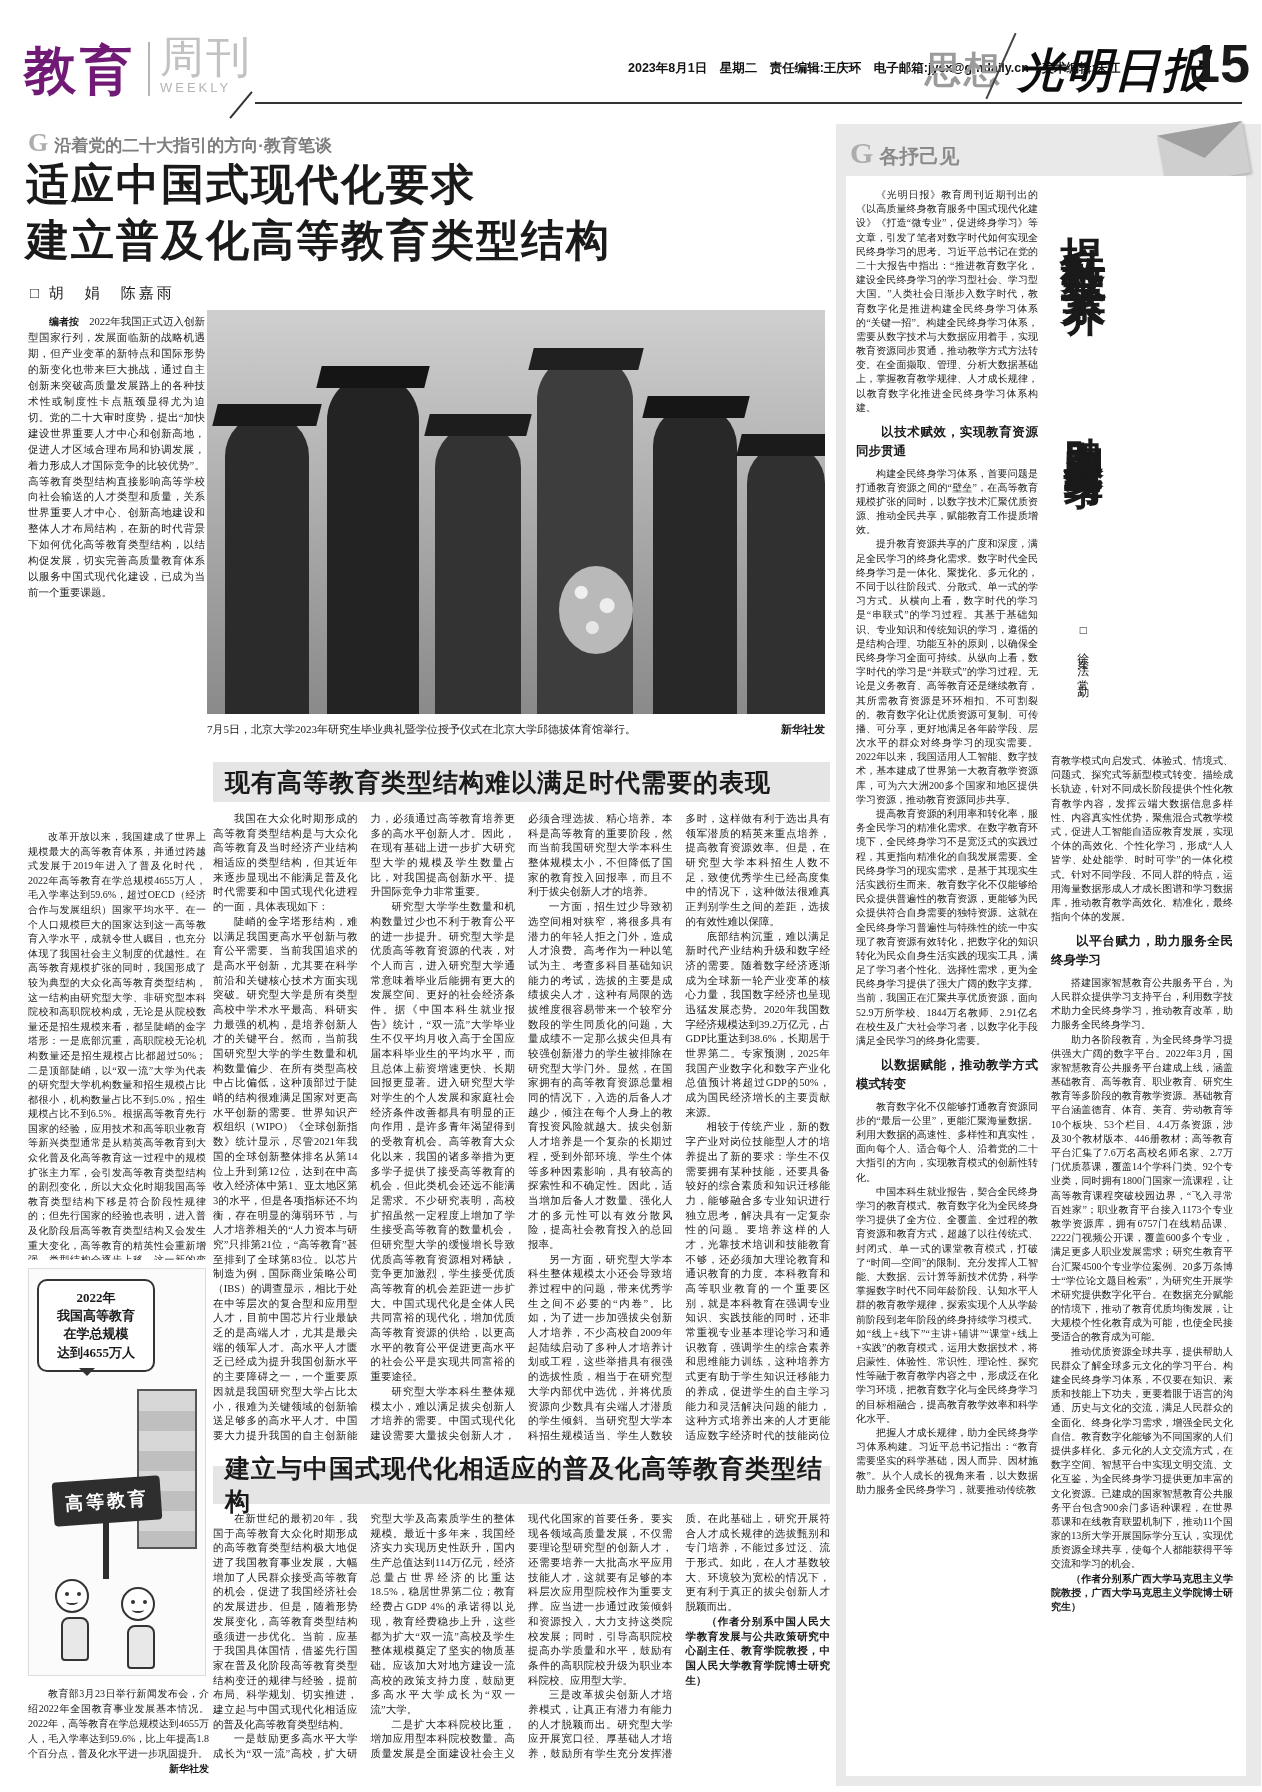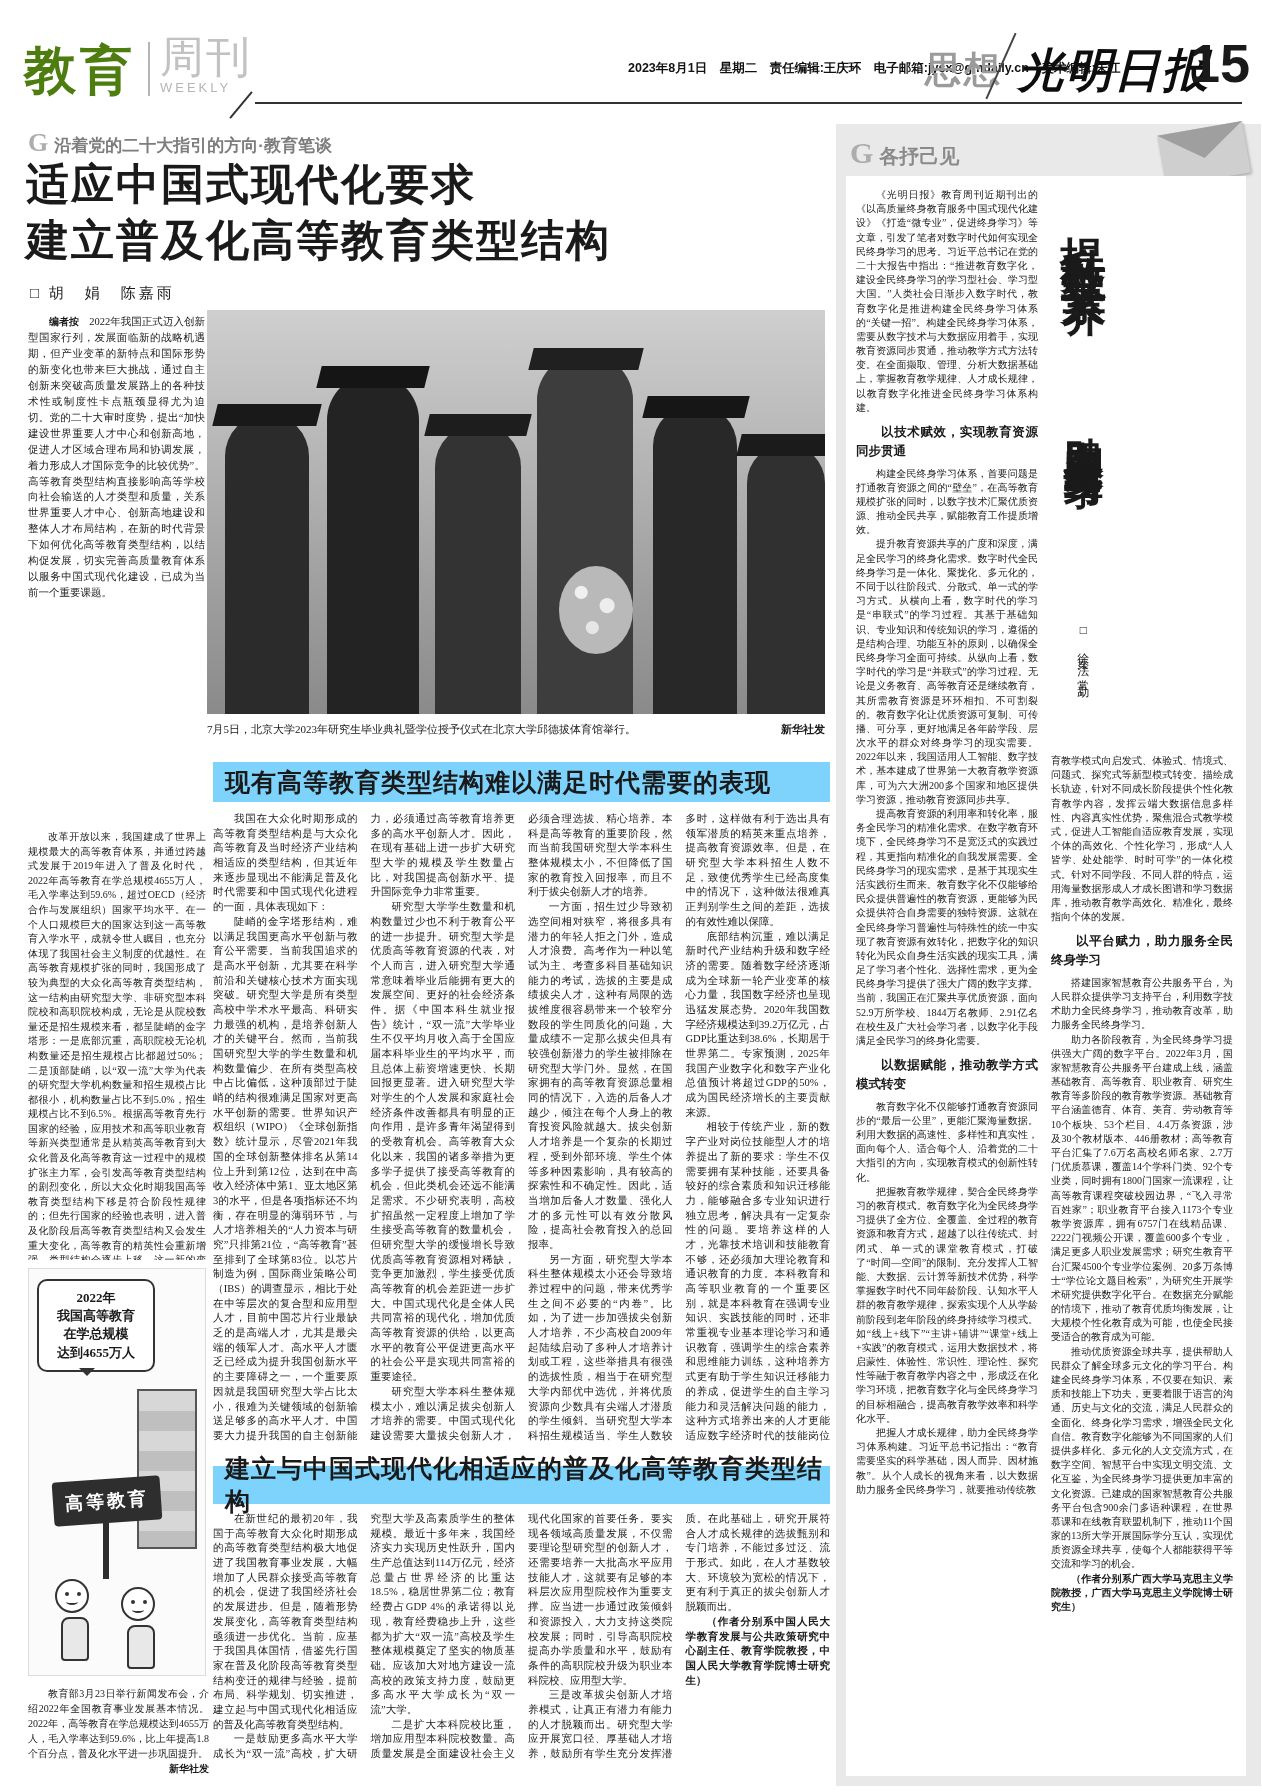--- a/index.html
+++ b/index.html
@@ -11,7 +11,7 @@
   }
   
   .hdr-brand { position:absolute; left:24px; top:36px; display:flex; align-items:flex-start; }
-  .brand-cn { font-size:52px; font-weight:bold; color:#4d7c0f; letter-spacing:4px; font-family:Liberation Serif, serif; }
+  .brand-cn { font-size:52px; font-weight:bold; color:#701a75; letter-spacing:4px; font-family:Liberation Serif, serif; }
   .brand-div { width:2px; height:54px; background:#b5b5b5; margin:6px 10px 0 12px; }
   .brand-sub { font-size:44px; font-weight:normal; color:#c2c2c2; letter-spacing:2px; line-height:1; }
   .brand-en { font-size:13px; color:#b5b5b5; letter-spacing:3px; font-family:"Liberation Sans",sans-serif; }

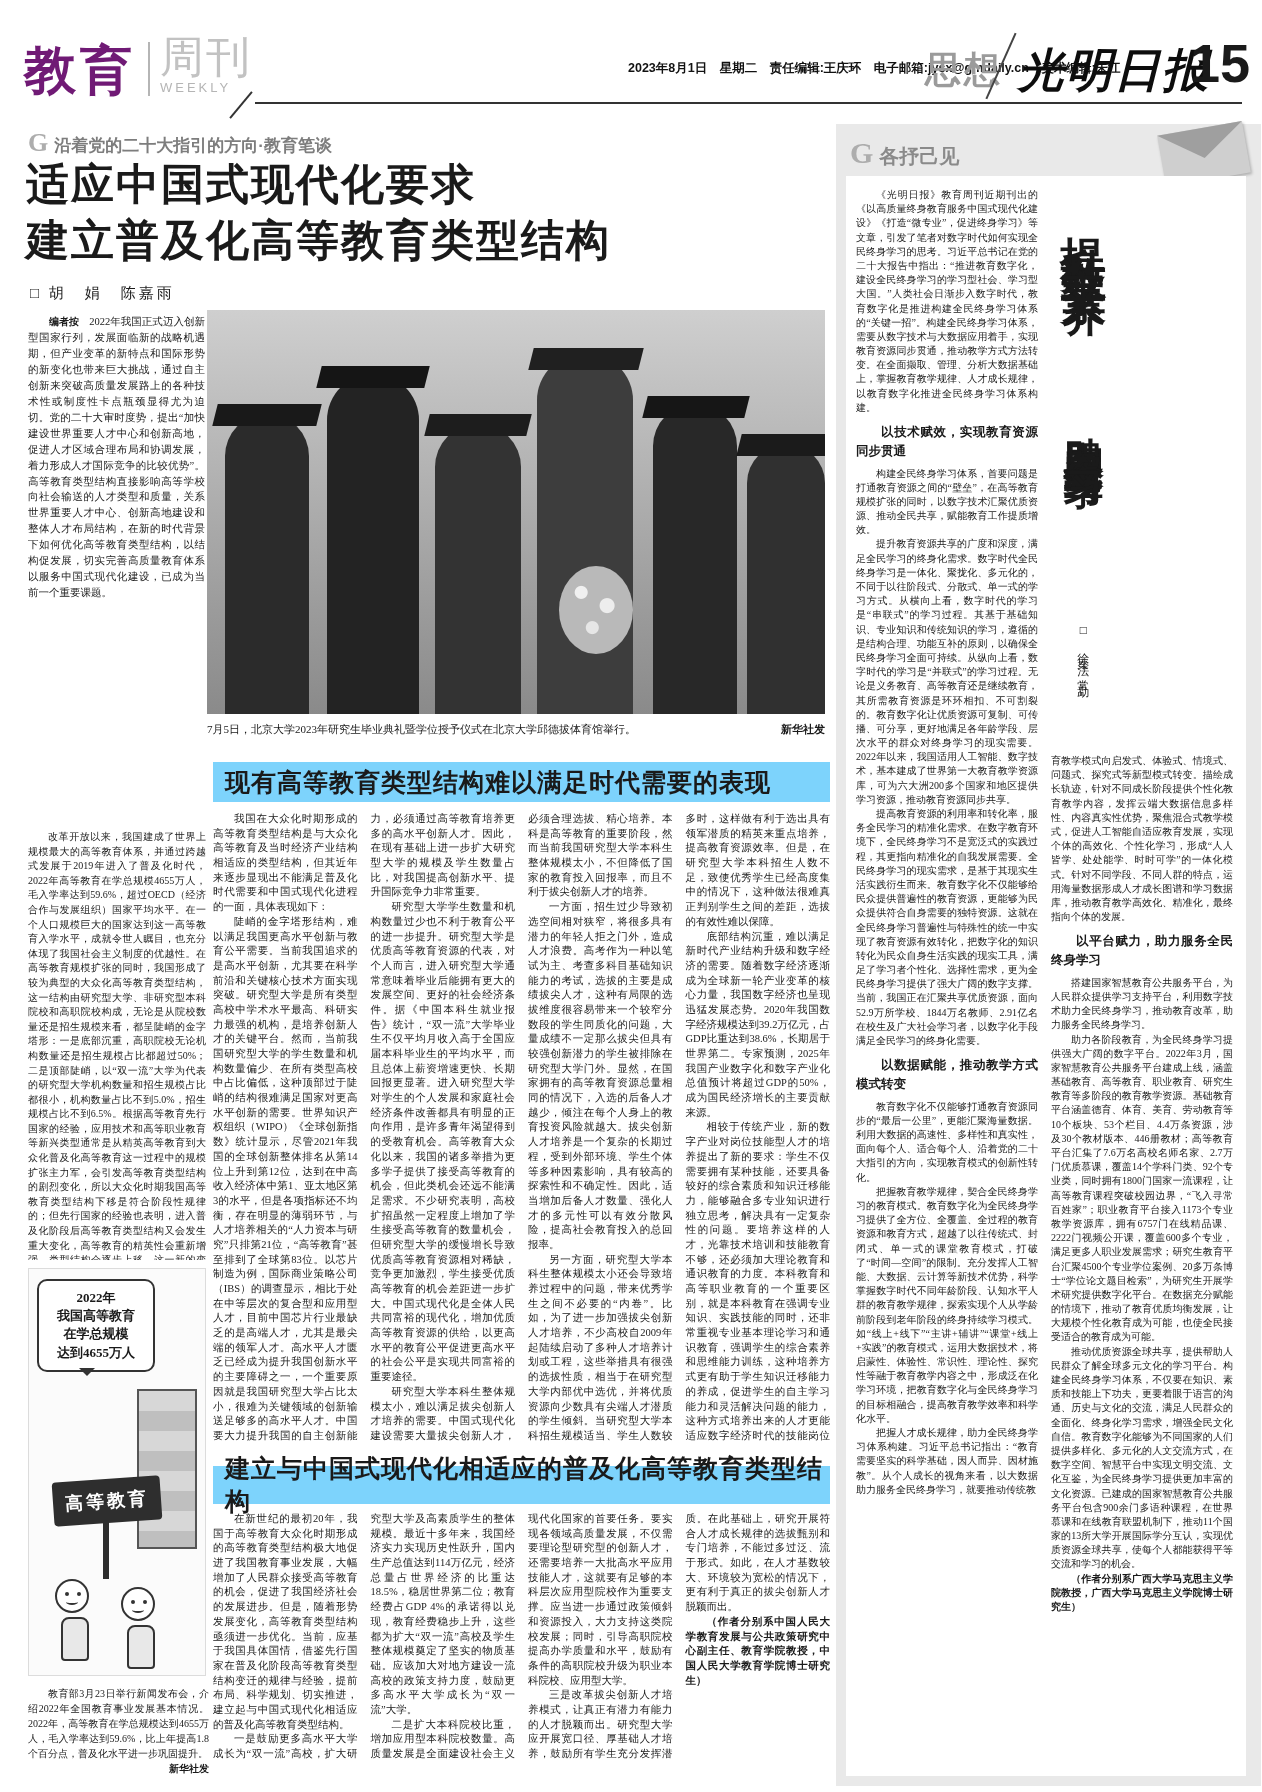--- a/index.html
+++ b/index.html
@@ -67,7 +67,7 @@
   .cartoon-caption .credit { font-weight:bold; float:right; }
   .cartoon-caption p { text-indent:2em; }
   
-  .band { position:absolute; background:#7dd3fc; display:flex; align-items:center; padding-left:12px; }
+  .band { position:absolute; background:#e5e5e5; display:flex; align-items:center; padding-left:12px; }
   .band div { font-size:25px; font-weight:bold; letter-spacing:1px; }
   .band1 { left:213px; top:762px; width:617px; height:40px; }
   .band2 { left:213px; top:1466px; width:617px; height:38px; }

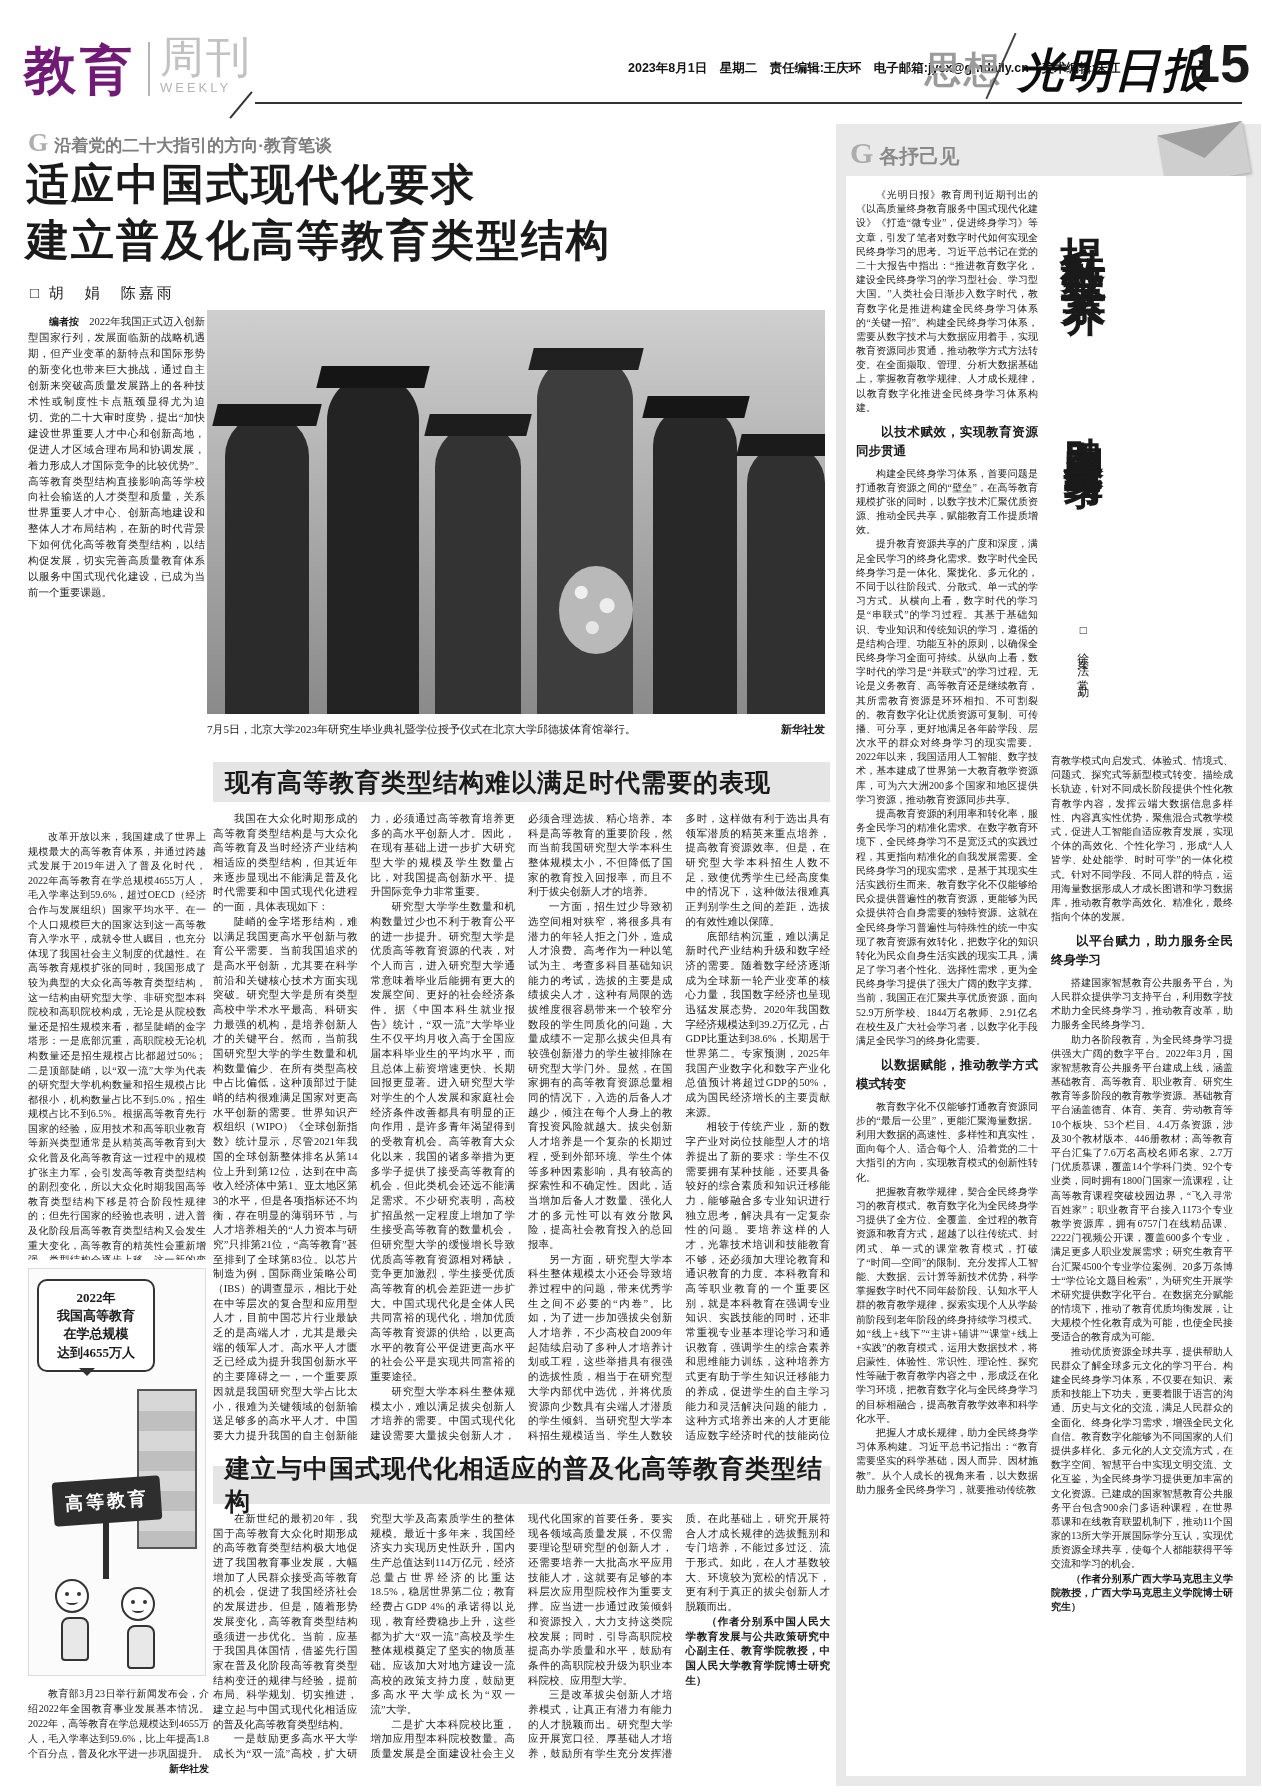--- a/index.html
+++ b/index.html
@@ -210,7 +210,7 @@
         <p>提高教育资源的利用率和转化率，服务全民学习的精准化需求。在数字教育环境下，全民终身学习不是宽泛式的实践过程，其更指向精准化的自我发展需要。全民终身学习的现实需求，是基于其现实生活实践衍生而来。教育数字化不仅能够给民众提供普遍性的教育资源，更能够为民众提供符合自身需要的独特资源。这就在全民终身学习普遍性与特殊性的统一中实现了教育资源有效转化，把数字化的知识转化为民众自身生活实践的现实工具，满足了学习者个性化、选择性需求，更为全民终身学习提供了强大广阔的数字支撑。当前，我国正在汇聚共享优质资源，面向52.9万所学校、1844万名教师、2.91亿名在校生及广大社会学习者，以数字化手段满足全民学习的终身化需要。</p>
         <h3>以数据赋能，推动教学方式模式转变</h3>
         <p>教育数字化不仅能够打通教育资源同步的“最后一公里”，更能汇聚海量数据。利用大数据的高速性、多样性和真实性，面向每个人、适合每个人、沿着党的二十大指引的方向，实现教育模式的创新性转化。</p>
-        <p>把握教育教学规律，契合全民终身学习的教育模式。教育数字化为全民终身学习提供了全方位、全覆盖、全过程的教育资源和教育方式，超越了以往传统式、封闭式、单一式的课堂教育模式，打破了“时间—空间”的限制。充分发挥人工智能、大数据、云计算等新技术优势，科学掌握数字时代不同年龄阶段、认知水平人群的教育教学规律，探索实现个人从学龄前阶段到老年阶段的终身持续学习模式。如“线上+线下”“主讲+辅讲”“课堂+线上+实践”的教育模式，运用大数据技术，将启蒙性、体验性、常识性、理论性、探究性等融于教育教学内容之中，形成泛在化学习环境，把教育数字化与全民终身学习的目标相融合，提高教育教学效率和科学化水平。</p>
+        <p>中国本科生就业报告，契合全民终身学习的教育模式。教育数字化为全民终身学习提供了全方位、全覆盖、全过程的教育资源和教育方式，超越了以往传统式、封闭式、单一式的课堂教育模式，打破了“时间—空间”的限制。充分发挥人工智能、大数据、云计算等新技术优势，科学掌握数字时代不同年龄阶段、认知水平人群的教育教学规律，探索实现个人从学龄前阶段到老年阶段的终身持续学习模式。如“线上+线下”“主讲+辅讲”“课堂+线上+实践”的教育模式，运用大数据技术，将启蒙性、体验性、常识性、理论性、探究性等融于教育教学内容之中，形成泛在化学习环境，把教育数字化与全民终身学习的目标相融合，提高教育教学效率和科学化水平。</p>
         <p>把握人才成长规律，助力全民终身学习体系构建。习近平总书记指出：“教育需要坚实的科学基础，因人而异、因材施教”。从个人成长的视角来看，以大数据助力服务全民终身学习，就要推动传统教</p>
       </div>
       <div class="pcol">

